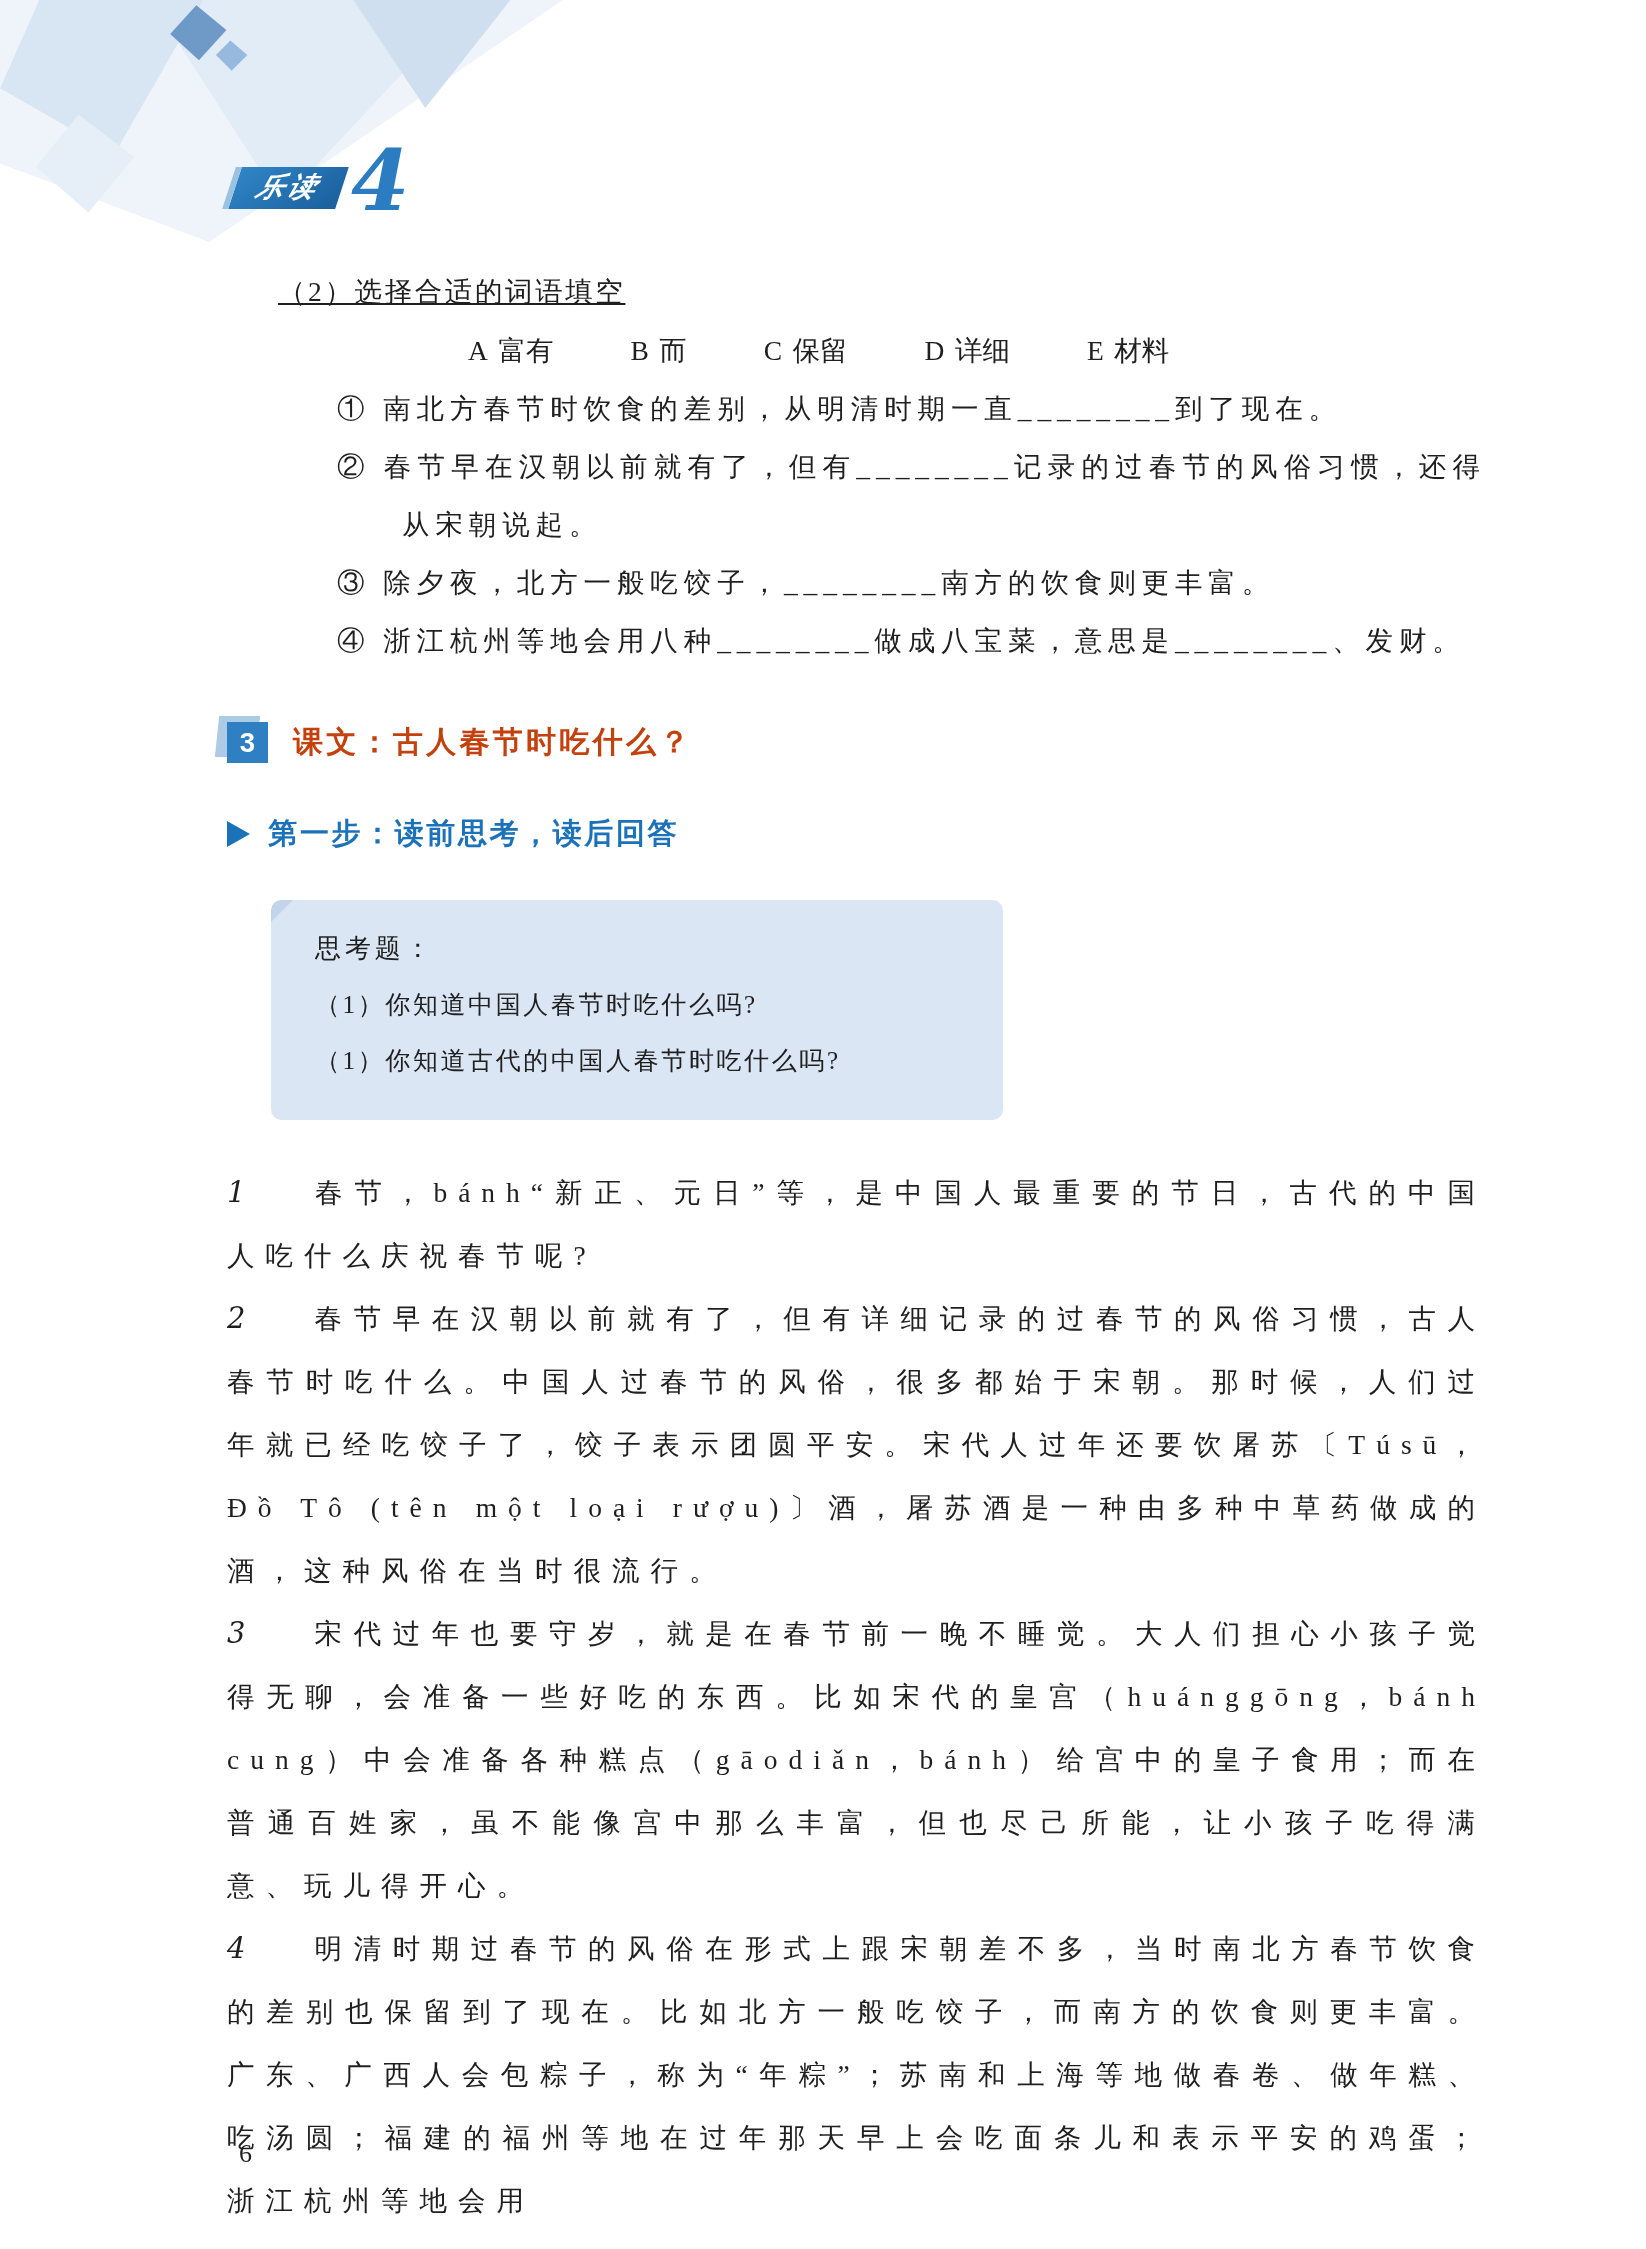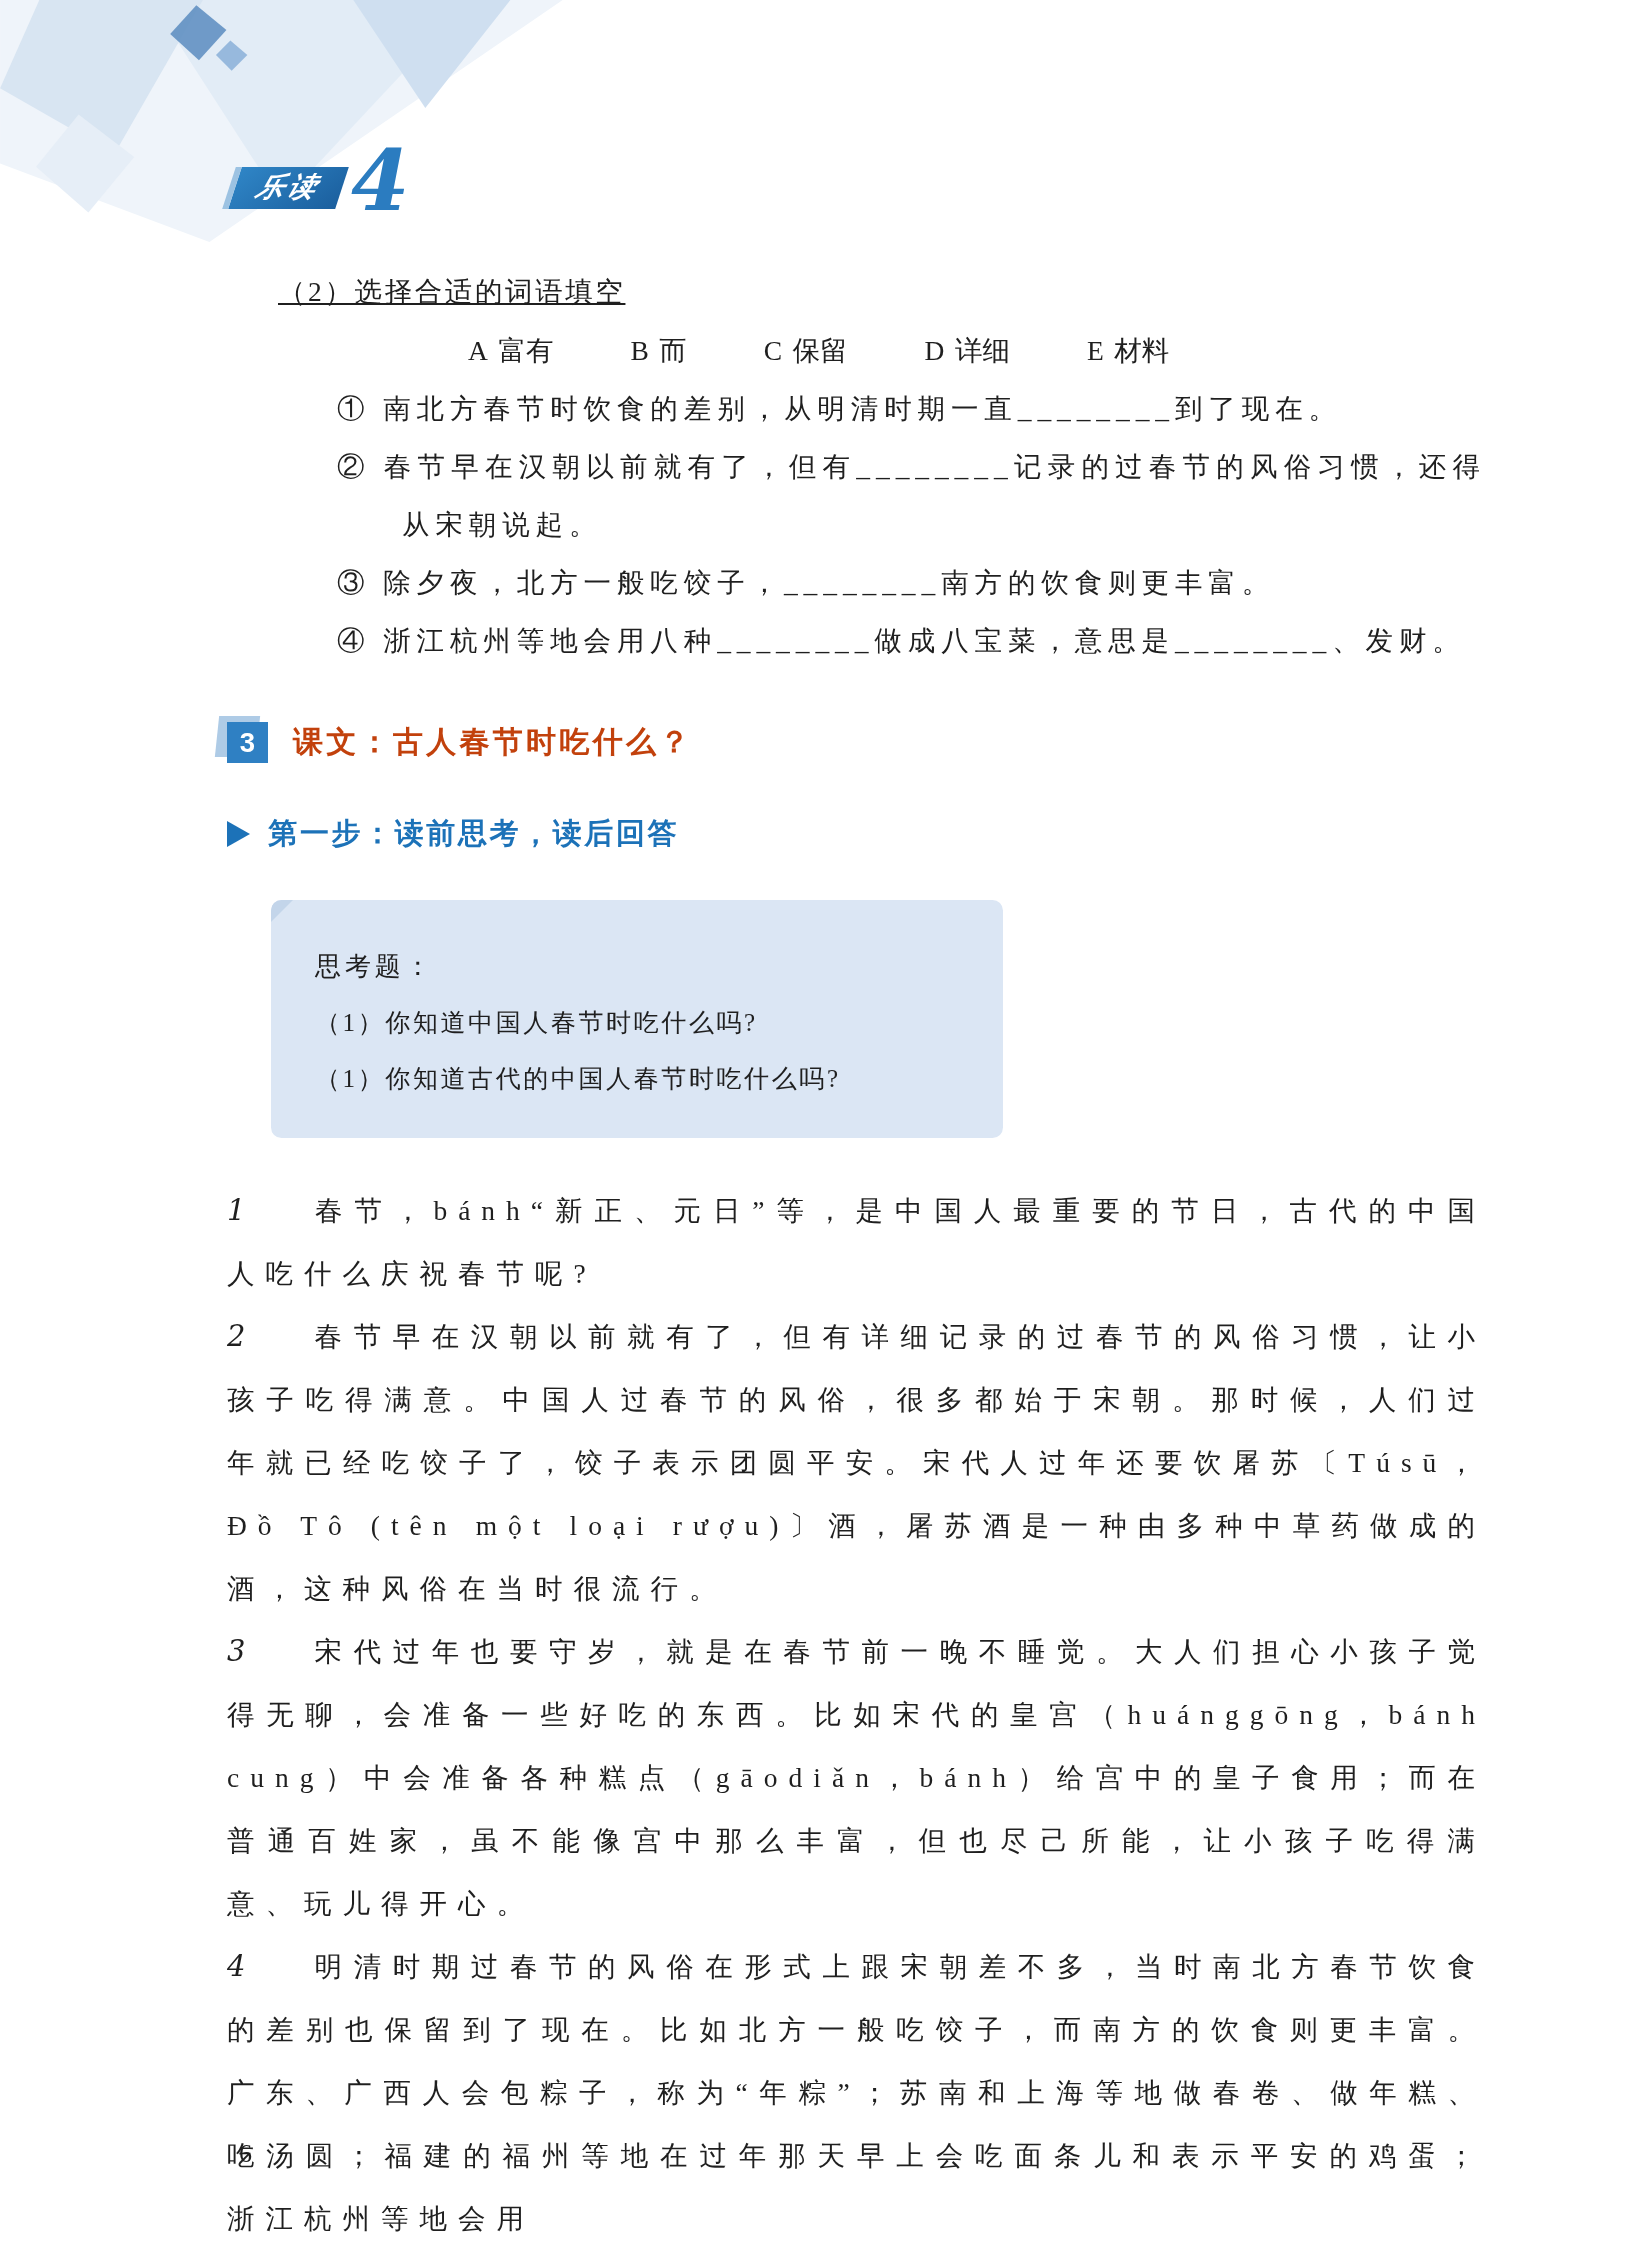--- a/index.html
+++ b/index.html
@@ -72,7 +72,7 @@
     width:732px;
     background:#dbe6f4;
     border-radius:10.5px;
-    padding:39px 39px 31px 44px;
+    padding:21px 39px 31px 44px;
   }
   .think-box::before { content:""; position:absolute; left:0; top:0; width:0; height:0;
     border-top:22px solid #c3d5ea; border-right:22px solid transparent; border-top-left-radius:10.5px; }

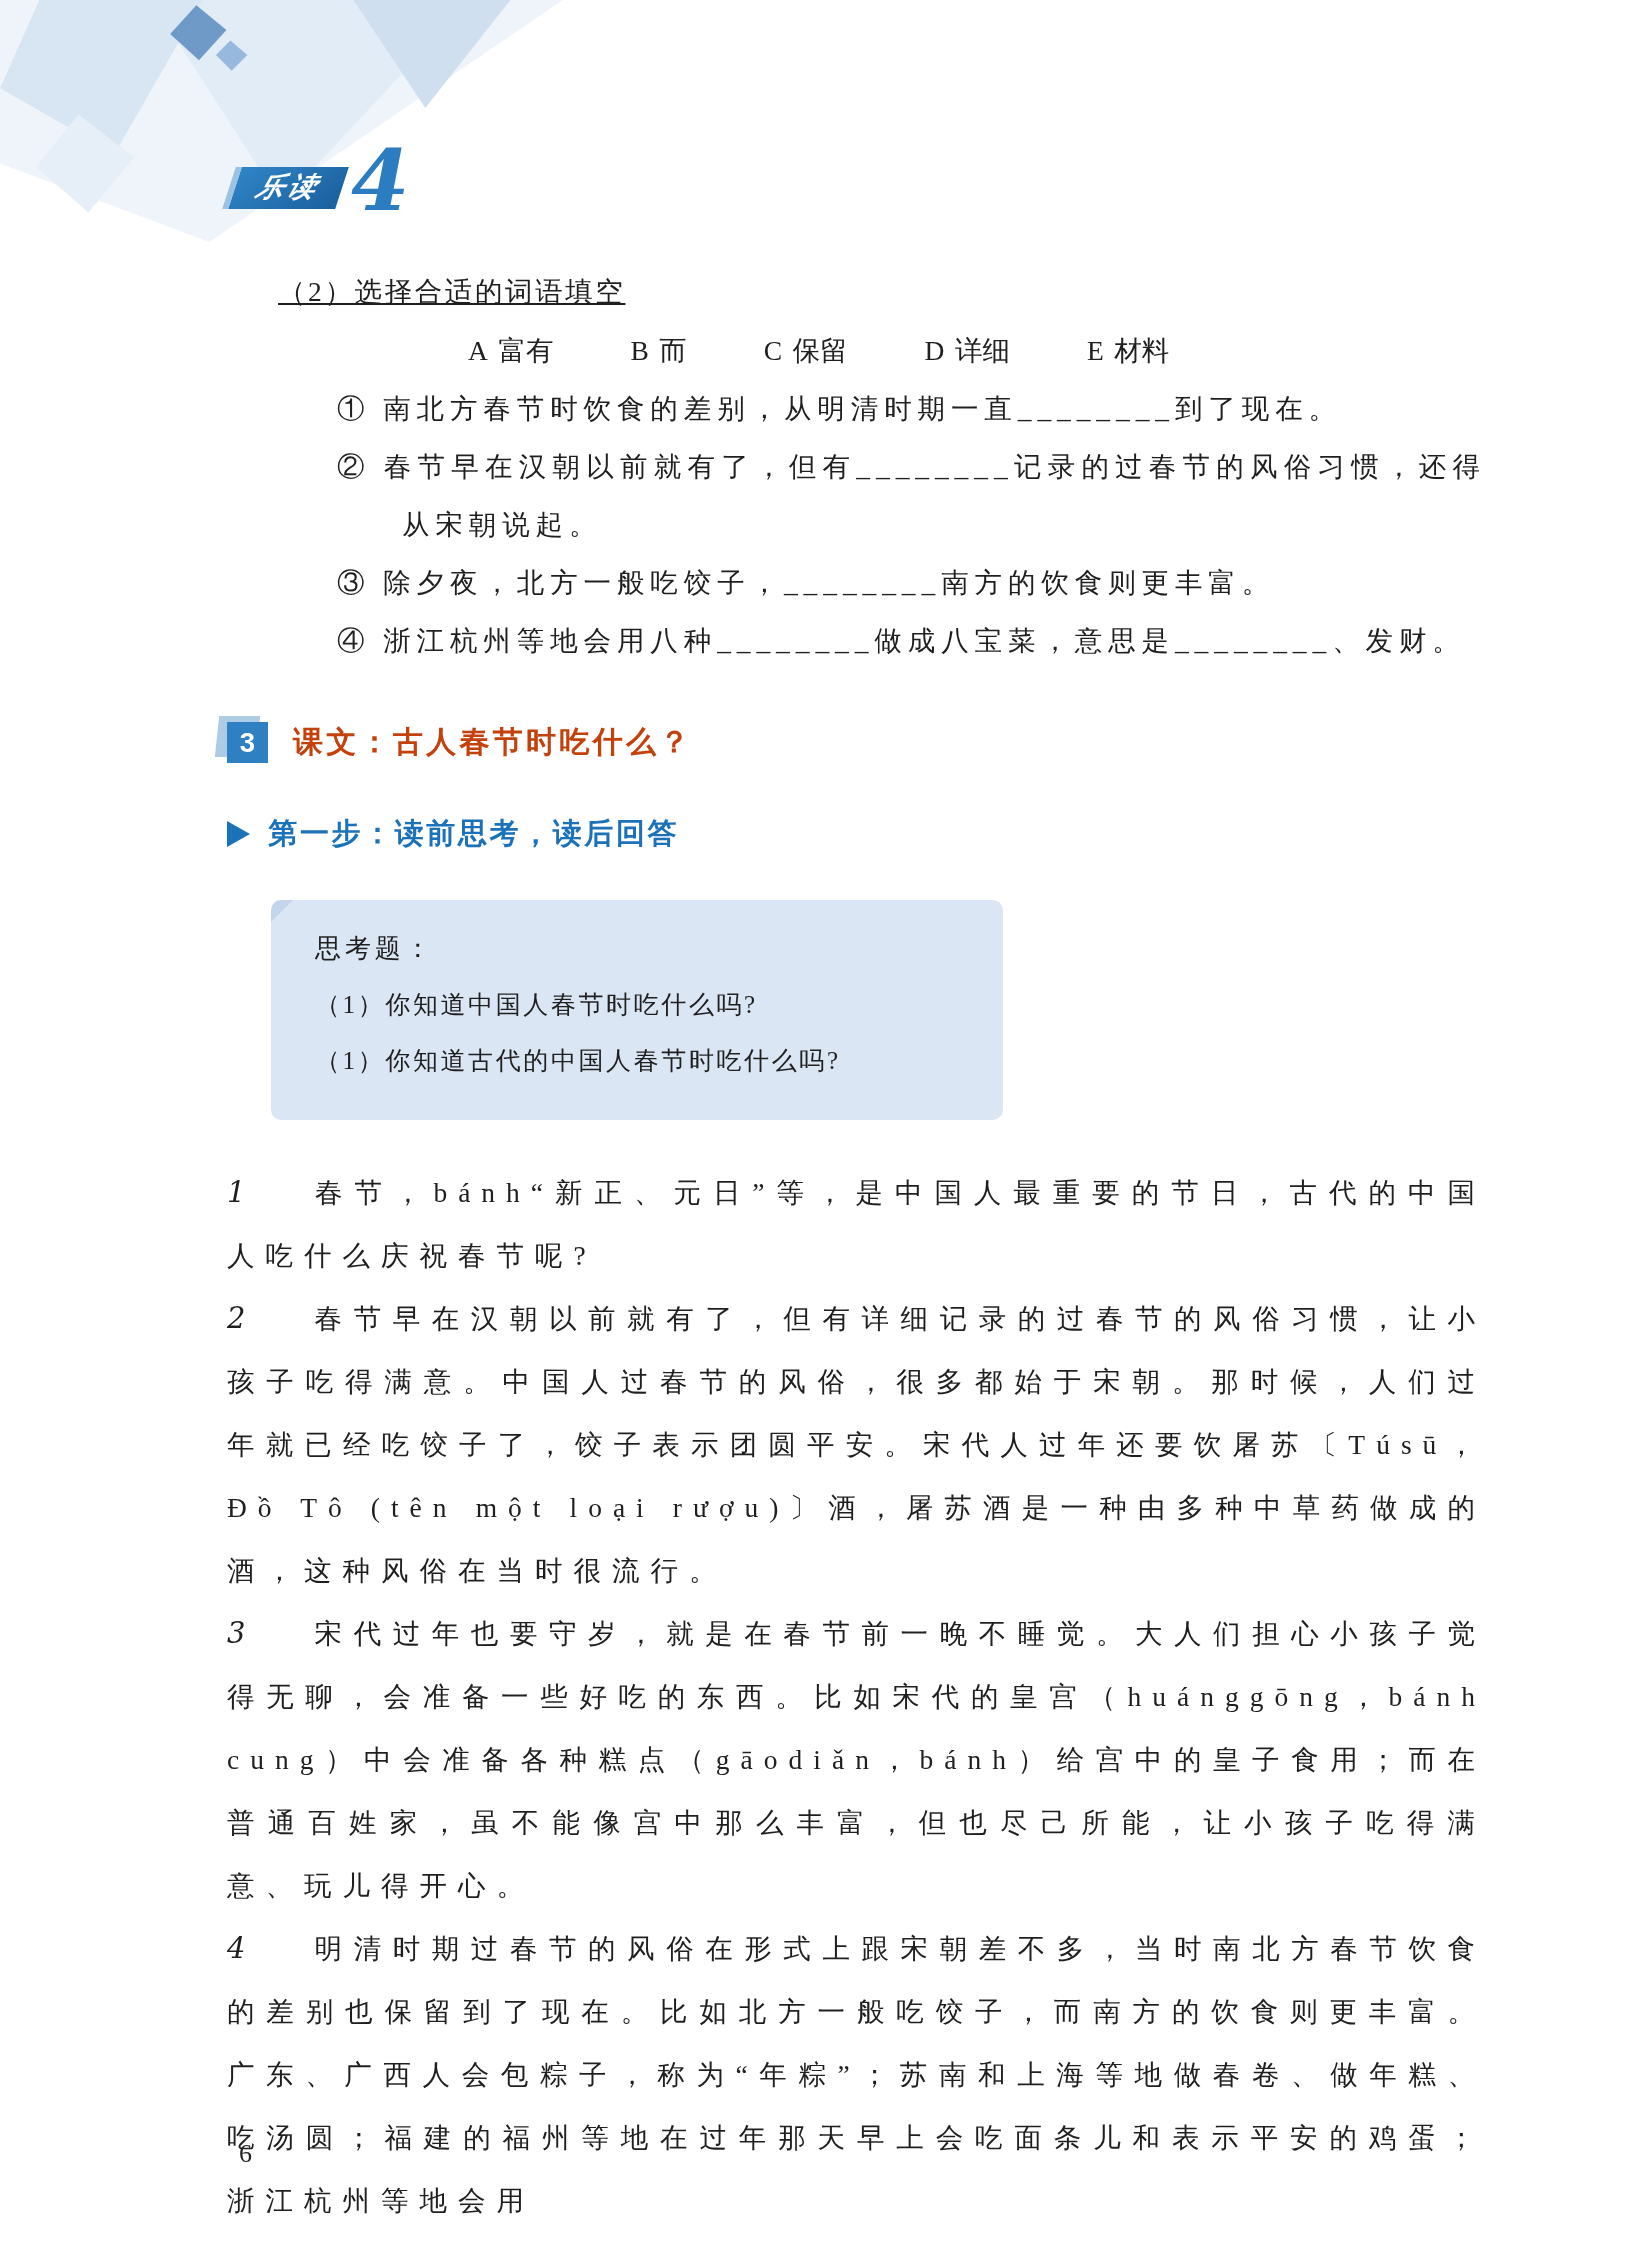--- a/index.html
+++ b/index.html
@@ -169,7 +169,7 @@
 
     <div class="reading">
       <p class="para"><span class="pnum">1</span><span>春节，bánh“新正、元日”等，是中国人最重要的节日，古代的中国人吃什么庆祝春节呢?</span></p>
-      <p class="para"><span class="pnum">2</span><span>春节早在汉朝以前就有了，但有详细记录的过春节的风俗习惯，让小孩子吃得满意。中国人过春节的风俗，很多都始于宋朝。那时候，人们过年就已经吃饺子了，饺子表示团圆平安。宋代人过年还要饮屠苏〔Túsū，Đồ Tô (tên một loại rượu)〕酒，屠苏酒是一种由多种中草药做成的酒，这种风俗在当时很流行。</span></p>
+      <p class="para"><span class="pnum">2</span><span>春节早在汉朝以前就有了，但有详细记录的过春节的风俗习惯，古人春节时吃什么。中国人过春节的风俗，很多都始于宋朝。那时候，人们过年就已经吃饺子了，饺子表示团圆平安。宋代人过年还要饮屠苏〔Túsū，Đồ Tô (tên một loại rượu)〕酒，屠苏酒是一种由多种中草药做成的酒，这种风俗在当时很流行。</span></p>
       <p class="para"><span class="pnum">3</span><span>宋代过年也要守岁，就是在春节前一晚不睡觉。大人们担心小孩子觉得无聊，会准备一些好吃的东西。比如宋代的皇宫（huánggōng，bánh cung）中会准备各种糕点（gāodiǎn，bánh）给宫中的皇子食用；而在普通百姓家，虽不能像宫中那么丰富，但也尽己所能，让小孩子吃得满意、玩儿得开心。</span></p>
       <p class="para"><span class="pnum">4</span><span>明清时期过春节的风俗在形式上跟宋朝差不多，当时南北方春节饮食的差别也保留到了现在。比如北方一般吃饺子，而南方的饮食则更丰富。广东、广西人会包粽子，称为“年粽”；苏南和上海等地做春卷、做年糕、吃汤圆；福建的福州等地在过年那天早上会吃面条儿和表示平安的鸡蛋；浙江杭州等地会用</span></p>
     </div>

